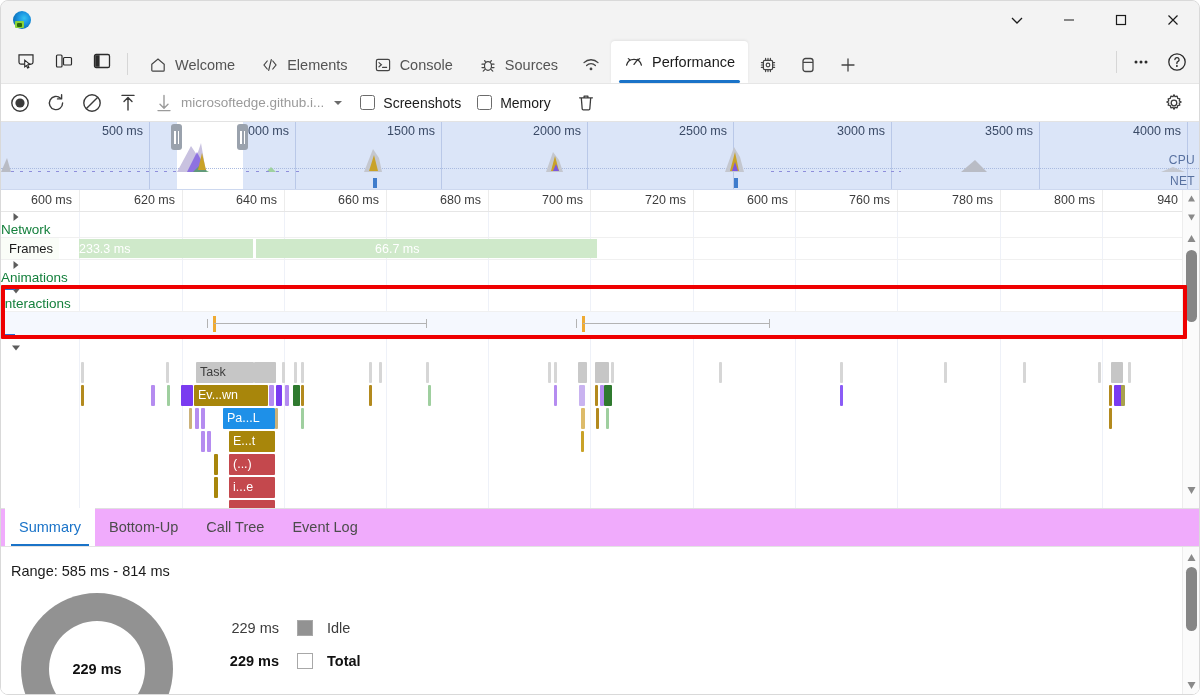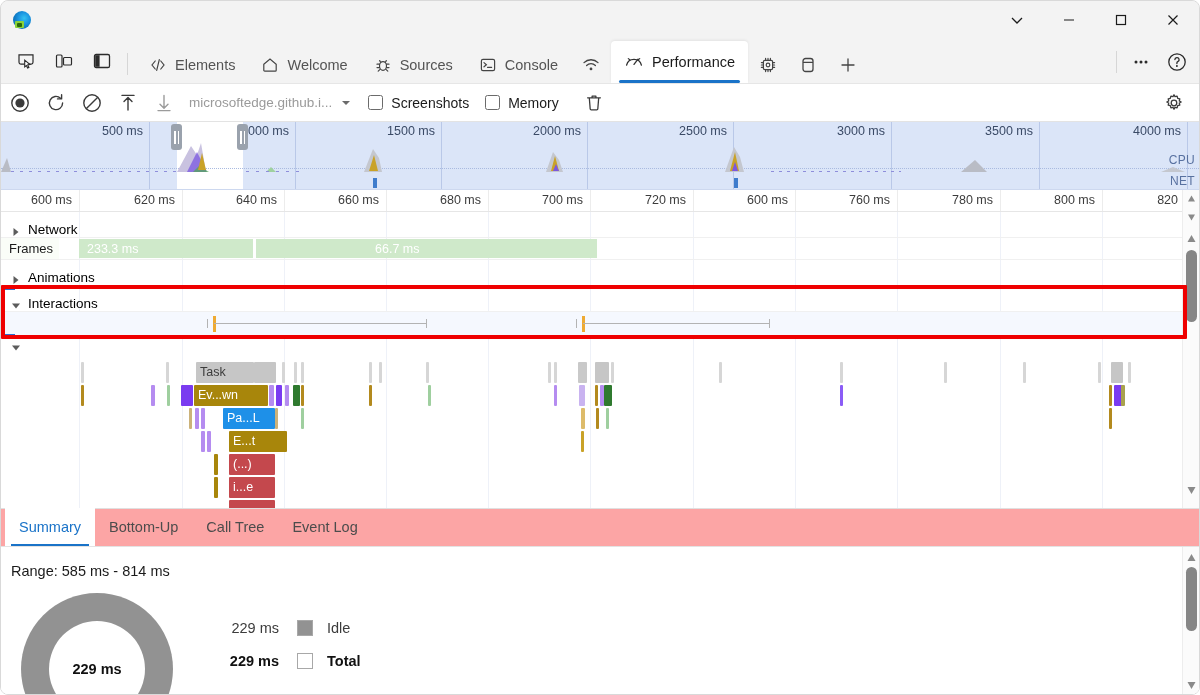--- a/index.html
+++ b/index.html
@@ -531,18 +531,18 @@
       <div class="tab">
         <span class="ticon">
           <svg width="18" height="18" viewBox="0 0 18 18">
-              <path d="M6.2 5L3 9l3.2 4M11.8 5L15 9l-3.2 4M10.3 3.7L7.7 14.3" fill="none" stroke="#444" stroke-width="1.2" stroke-linecap="round"></path>
+              <path d="M2.8 8.2L9 3l6.2 5.2v6.1a.9.9 0 0 1-.9.9H3.7a.9.9 0 0 1-.9-.9z" fill="none" stroke="#444" stroke-width="1.2"></path>
             </svg>
         </span>
-        <span>Elements</span>
+        <span>Welcome</span>
       </div>
       <div class="tab">
         <span class="ticon">
           <svg width="18" height="18" viewBox="0 0 18 18">
-              <path d="M2.8 8.2L9 3l6.2 5.2v6.1a.9.9 0 0 1-.9.9H3.7a.9.9 0 0 1-.9-.9z" fill="none" stroke="#444" stroke-width="1.2"></path>
+              <path d="M6.2 5L3 9l3.2 4M11.8 5L15 9l-3.2 4M10.3 3.7L7.7 14.3" fill="none" stroke="#444" stroke-width="1.2" stroke-linecap="round"></path>
             </svg>
         </span>
-        <span>Welcome</span>
+        <span>Elements</span>
       </div>
       <div class="tab">
         <span class="ticon">

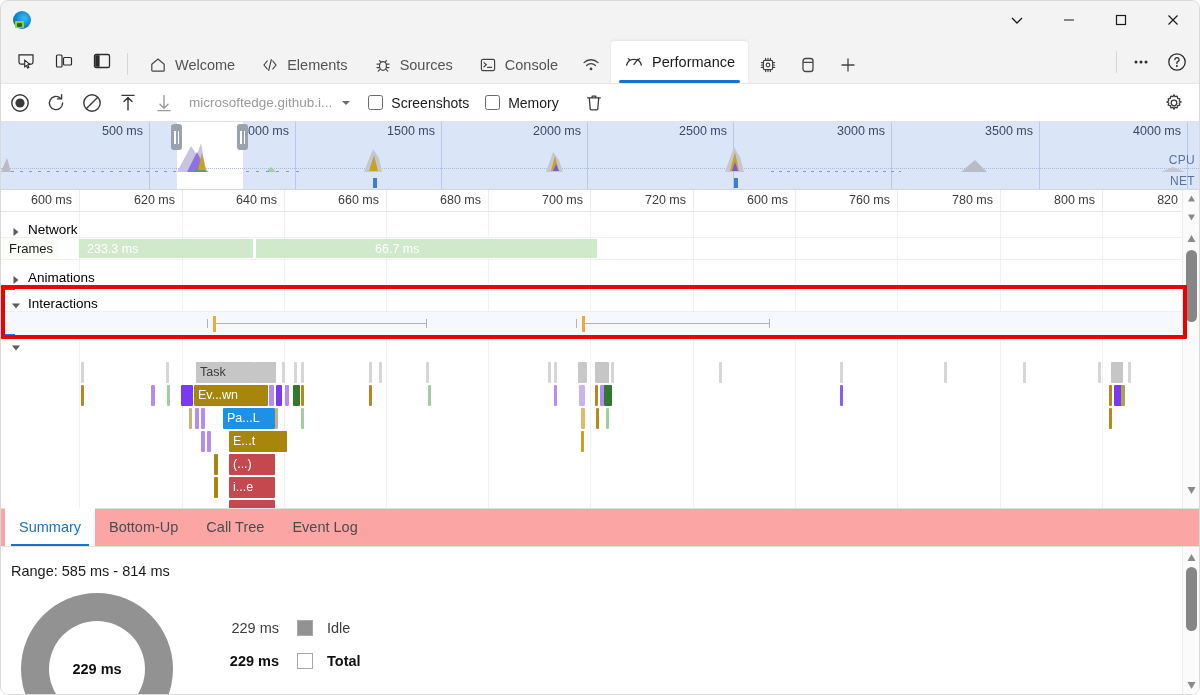--- a/index.html
+++ b/index.html
@@ -547,20 +547,20 @@
       <div class="tab">
         <span class="ticon">
           <svg width="18" height="18" viewBox="0 0 18 18">
-              <ellipse cx="9" cy="10" rx="3.5" ry="4.3" fill="none" stroke="#444" stroke-width="1.2"></ellipse>
-              <path d="M6.6 6.2l-.9-1.6M11.4 6.2l.9-1.6M5.5 8.2H3M12.5 8.2H15M5.5 11.6H3M12.5 11.6H15M5.8 13.6l-1.6 1.5M12.2 13.6l1.6 1.5" stroke="#444" stroke-width="1.2" fill="none" stroke-linecap="round"></path>
+              <rect x="2.4" y="3.4" width="13.2" height="11.2" rx="1.6" fill="none" stroke="#444" stroke-width="1.2"></rect>
+              <path d="M5 6.6l2.4 2.1L5 10.8M8.6 11.4h4" stroke="#444" stroke-width="1.2" fill="none" stroke-linecap="round"></path>
             </svg>
         </span>
-        <span>Sources</span>
+        <span>Console</span>
       </div>
       <div class="tab">
         <span class="ticon">
           <svg width="18" height="18" viewBox="0 0 18 18">
-              <rect x="2.4" y="3.4" width="13.2" height="11.2" rx="1.6" fill="none" stroke="#444" stroke-width="1.2"></rect>
-              <path d="M5 6.6l2.4 2.1L5 10.8M8.6 11.4h4" stroke="#444" stroke-width="1.2" fill="none" stroke-linecap="round"></path>
+              <ellipse cx="9" cy="10" rx="3.5" ry="4.3" fill="none" stroke="#444" stroke-width="1.2"></ellipse>
+              <path d="M6.6 6.2l-.9-1.6M11.4 6.2l.9-1.6M5.5 8.2H3M12.5 8.2H15M5.5 11.6H3M12.5 11.6H15M5.8 13.6l-1.6 1.5M12.2 13.6l1.6 1.5" stroke="#444" stroke-width="1.2" fill="none" stroke-linecap="round"></path>
             </svg>
         </span>
-        <span>Console</span>
+        <span>Sources</span>
       </div>
       <div class="tab icon-only">
         <span class="ticon">

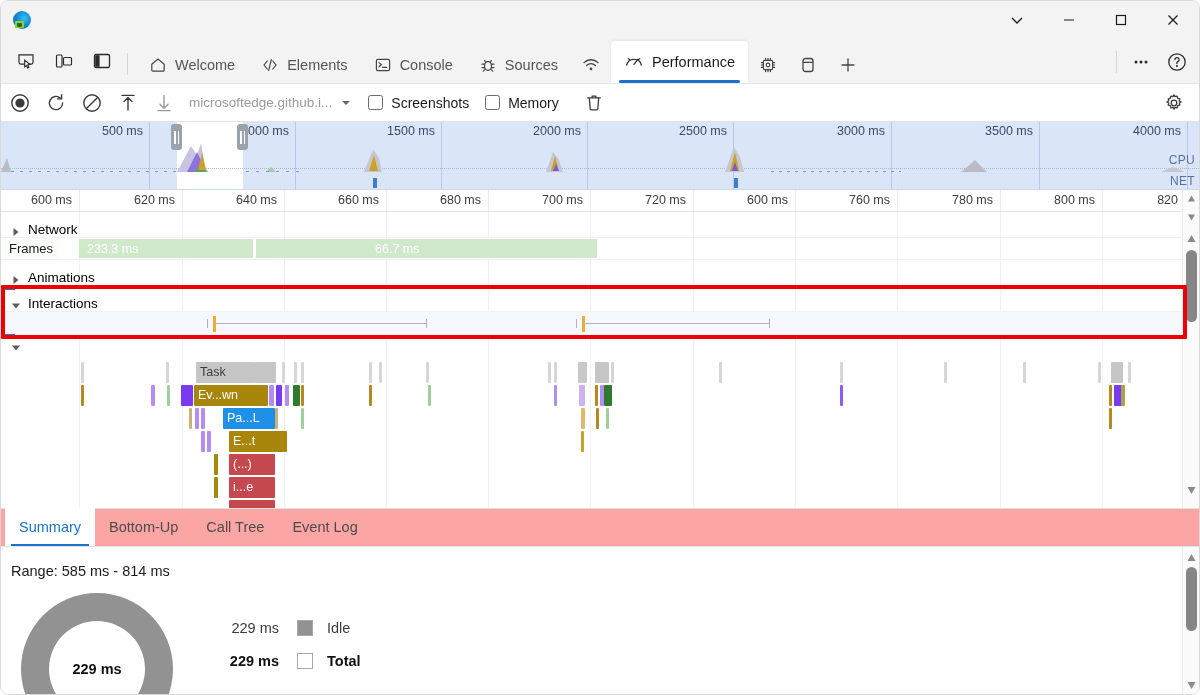--- a/index.html
+++ b/index.html
@@ -162,7 +162,6 @@
   .pt-url {
     font-size: 13.5px;
     color: #9a9a9a;
-    margin-left: 8px;
     white-space: nowrap;
   }
   .pt-caret { margin-left: 8px; color:#6b6b6b; display:flex; align-items:center; }

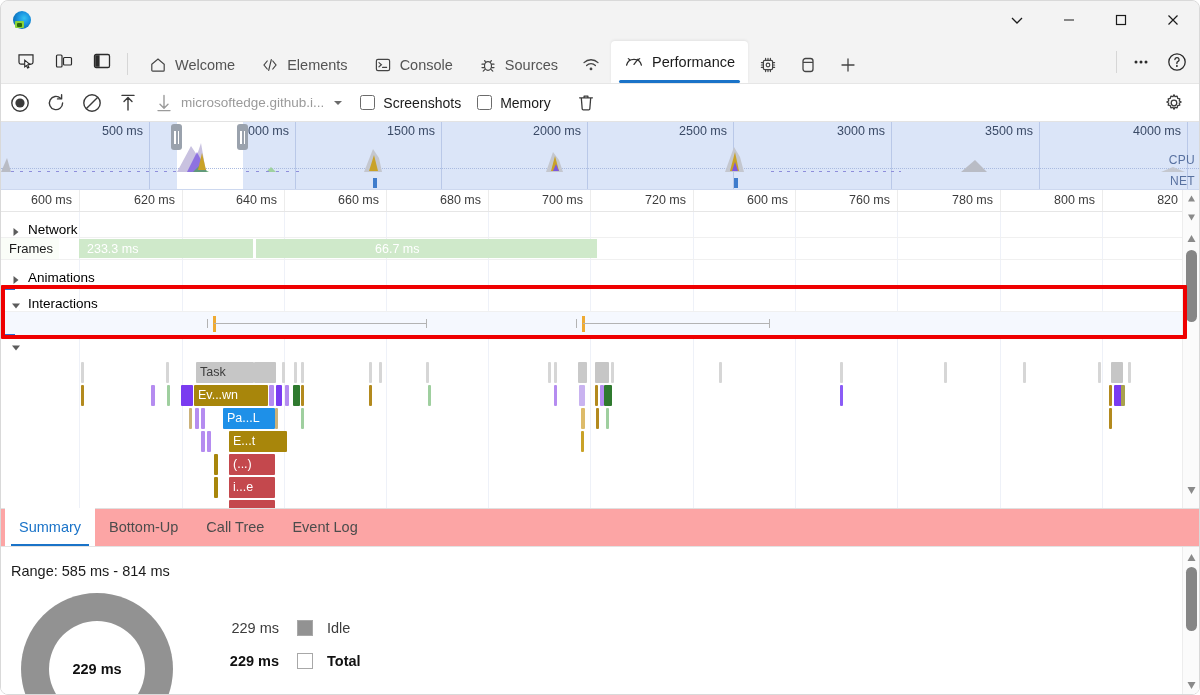--- a/index.html
+++ b/index.html
@@ -768,7 +768,7 @@
         <div class="tl-label" style="left:894px">760 ms</div>
         <div class="tl-label" style="left:997px">780 ms</div>
         <div class="tl-label" style="left:1099px">800 ms</div>
-        <div class="tl-label" style="left:1182px">820</div>
+        <div class="tl-label" style="left:1182px">940</div>
       </div>
 
       <div class="tracks">

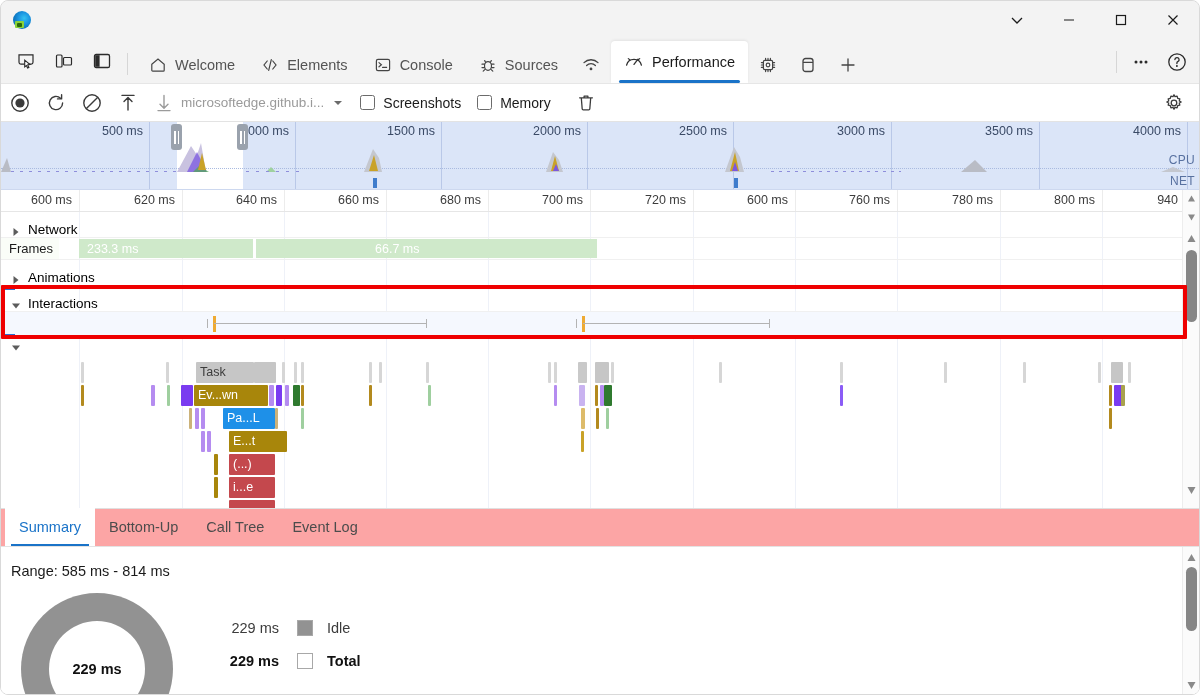--- a/index.html
+++ b/index.html
@@ -269,11 +269,12 @@
   .trackrow {
     position: relative;
     display: flex;
-    align-items: flex-end;
+    align-items: flex-start;
     height: 26px;
     font-size: 13.5px;
-    color: #000000;
+    color: #15803d;
     border-bottom: 1px solid #f0f0f0;
+    flex-direction: column;
   }
   .tri {
     width: 10px; height: 10px;

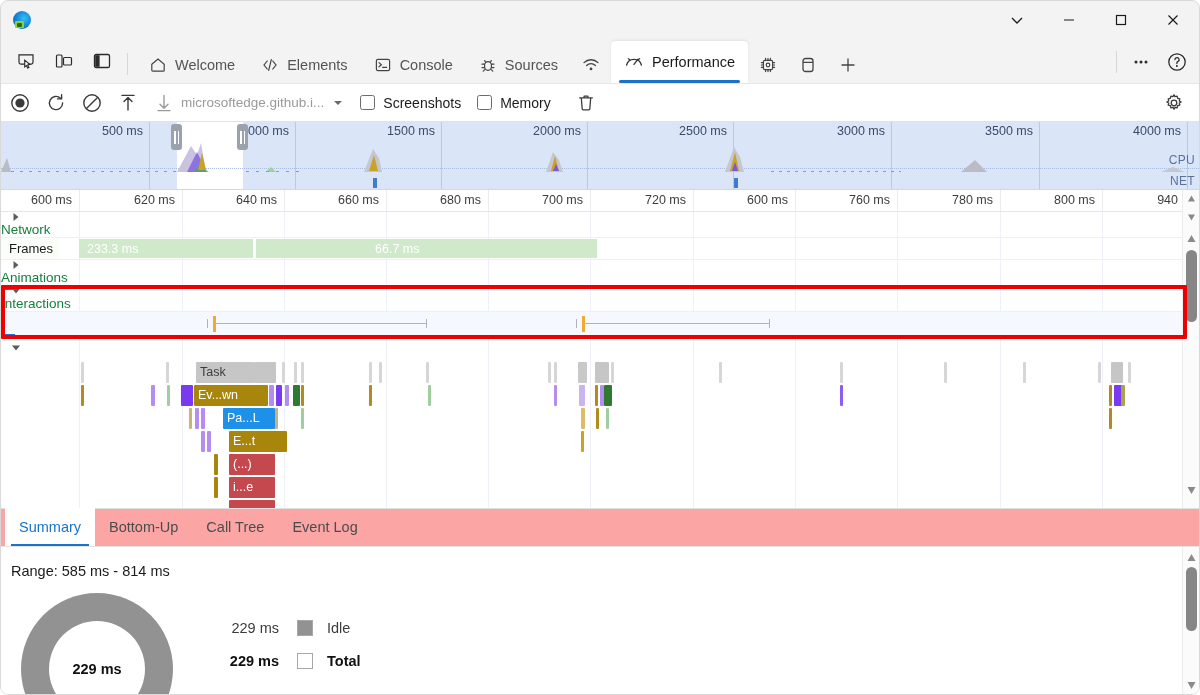--- a/index.html
+++ b/index.html
@@ -305,7 +305,7 @@
     color: #ffffff;
     font-size: 12.5px;
     display: flex; align-items: center;
-    padding-left: 8px;
+    padding-left: 0;
     overflow: hidden;
   }
   .interactions-band {

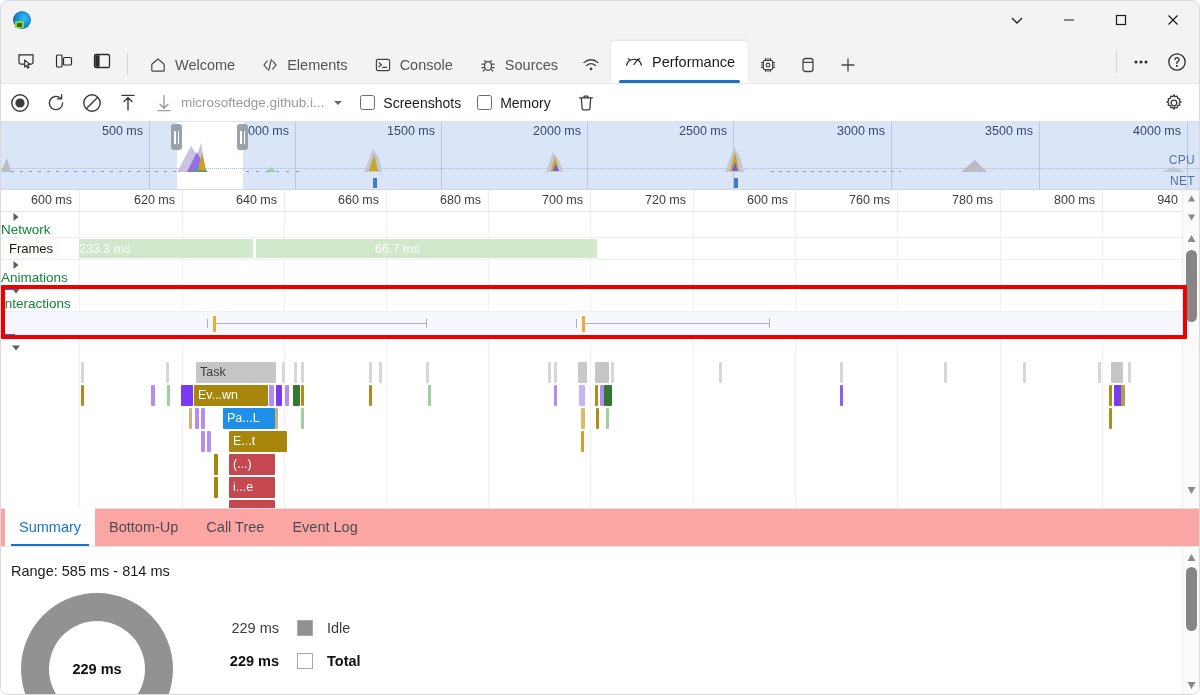--- a/index.html
+++ b/index.html
@@ -917,7 +917,7 @@
 
           <div class="fbar thin" style="left:200px;top:71px;width:4px;background:#b58cf0"></div>
           <div class="fbar thin" style="left:206px;top:71px;width:4px;background:#b58cf0"></div>
-          <div class="fbar" style="left:228px;top:71px;width:58px;background:#a8860b;color:#fff">E...t</div>
+          <div class="fbar" style="left:228px;top:71px;width:46px;background:#a8860b;color:#fff">E...t</div>
           <div class="fbar thin" style="left:580px;top:71px;width:3px;background:#c9a227"></div>
 
           <div class="fbar thin" style="left:213px;top:94px;width:4px;background:#a8860b"></div>

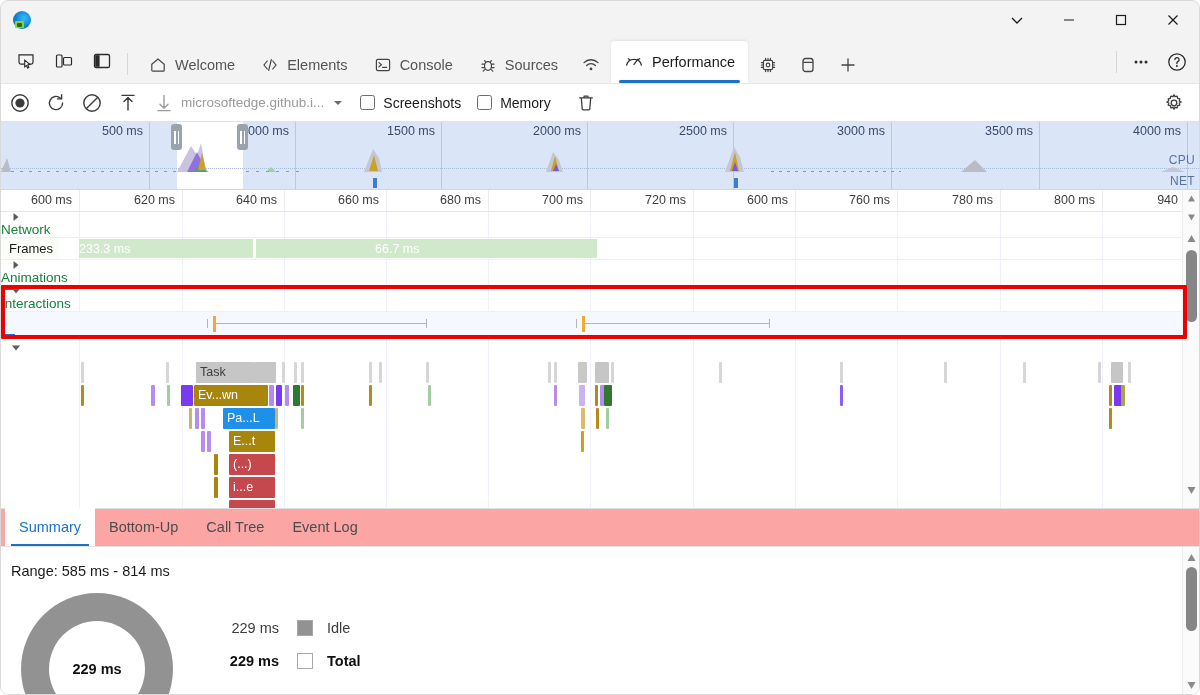--- a/index.html
+++ b/index.html
@@ -404,7 +404,7 @@
     display: flex;
     height: 38px;
     align-items: flex-end;
-    background: #fca5a5;
+    background: #f0abfc;
     border-bottom: 1px solid #e3e3e3;
     padding-left: 4px;
   }

